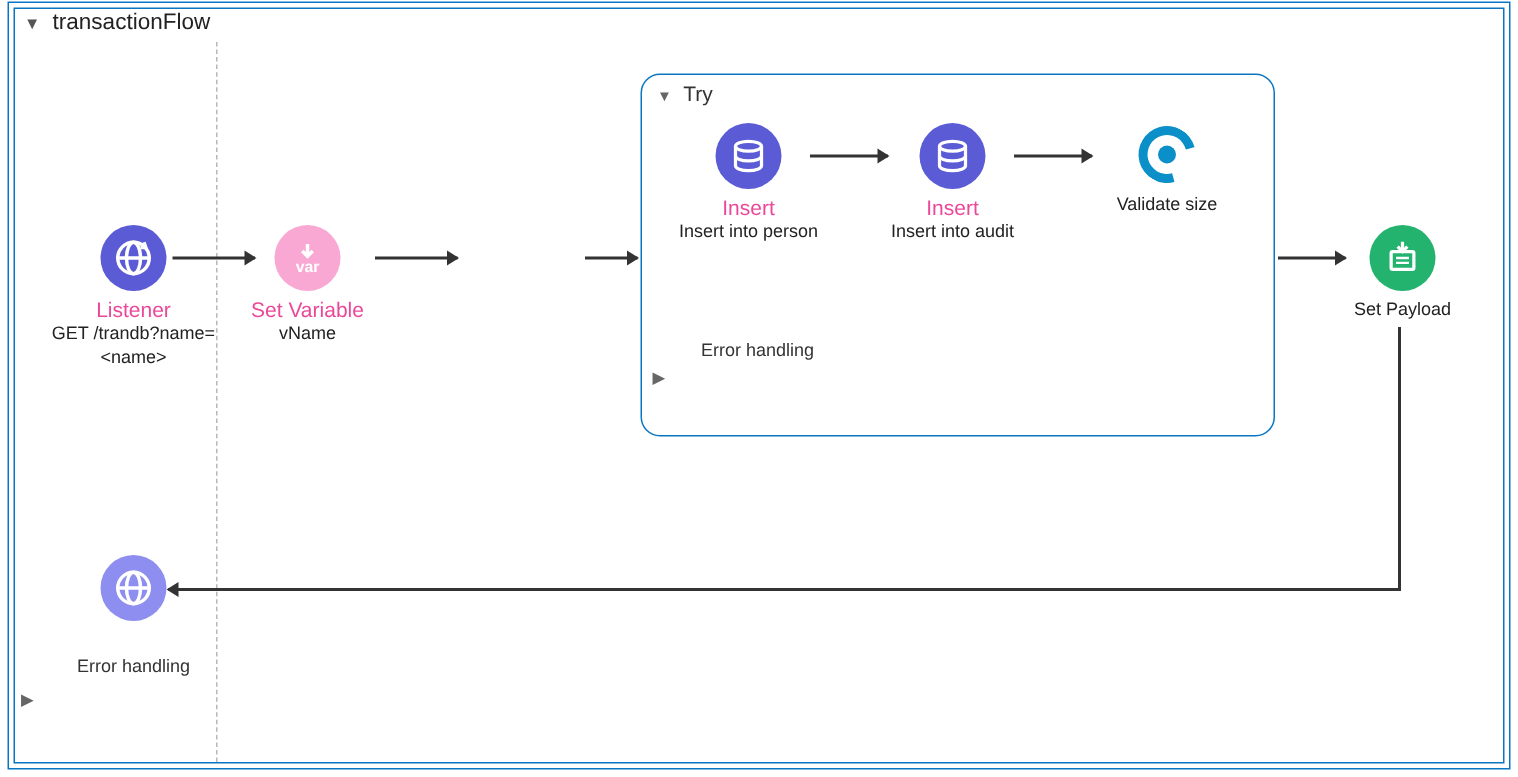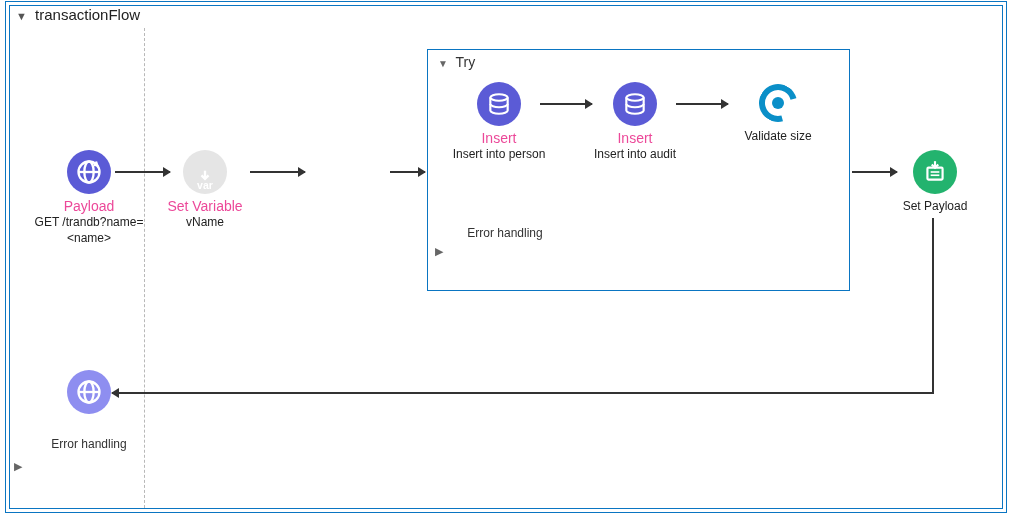--- a/index.html
+++ b/index.html
@@ -186,7 +186,7 @@
 
   <div class="arrow" style="left:390px; top:171px; width:35px;"></div>
 
-  <div class="try-box" style="left:427px; top:49px; width:423px; height:242px;">
+  <div class="try-box" style="left:427px; top:49px; width:423px; height:242px;border-radius:13px;">
     <div class="try-title">
       <span class="caret">▼</span>
       <span>Try</span>

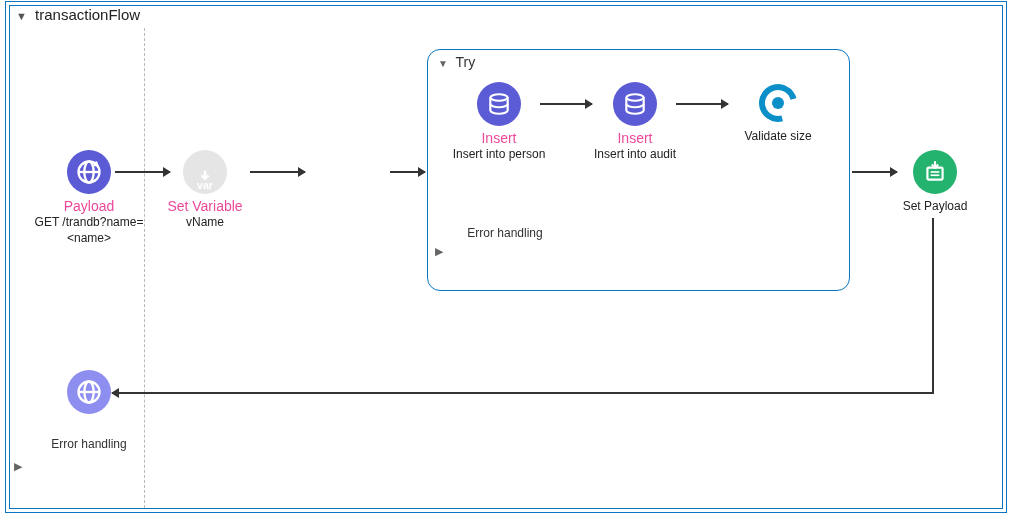--- a/index.html
+++ b/index.html
@@ -67,7 +67,7 @@
     }
     .ic-indigo { background: #5b5bd6; }
     .ic-indigo-light { background: #8e8ef0; }
-    .ic-green { background: #e5e5e5; align-items: flex-end; }
+    .ic-green { background: #f9a8d4; }
     .ic-green2 { background: #23b36e; }
 
     

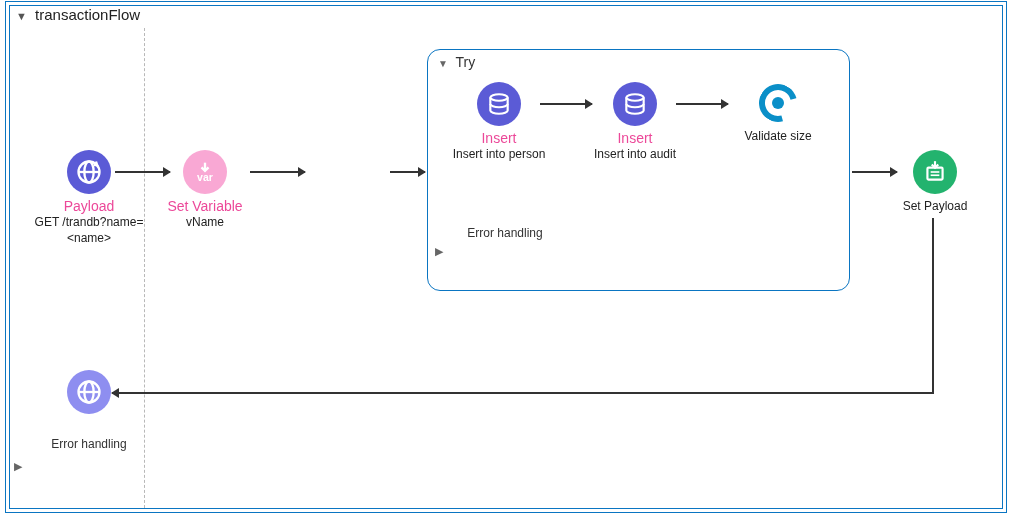--- a/index.html
+++ b/index.html
@@ -163,7 +163,7 @@
           <path d="M16 6 L19 6 L18 3" fill="none" stroke="#fff" stroke-width="2"></path>
         </svg>
     </div>
-    <div class="subtype">Payload</div>
+    <div class="subtype">Listener</div>
     <div class="label">GET /trandb?name=&lt;name&gt;</div>
   </div>
 

